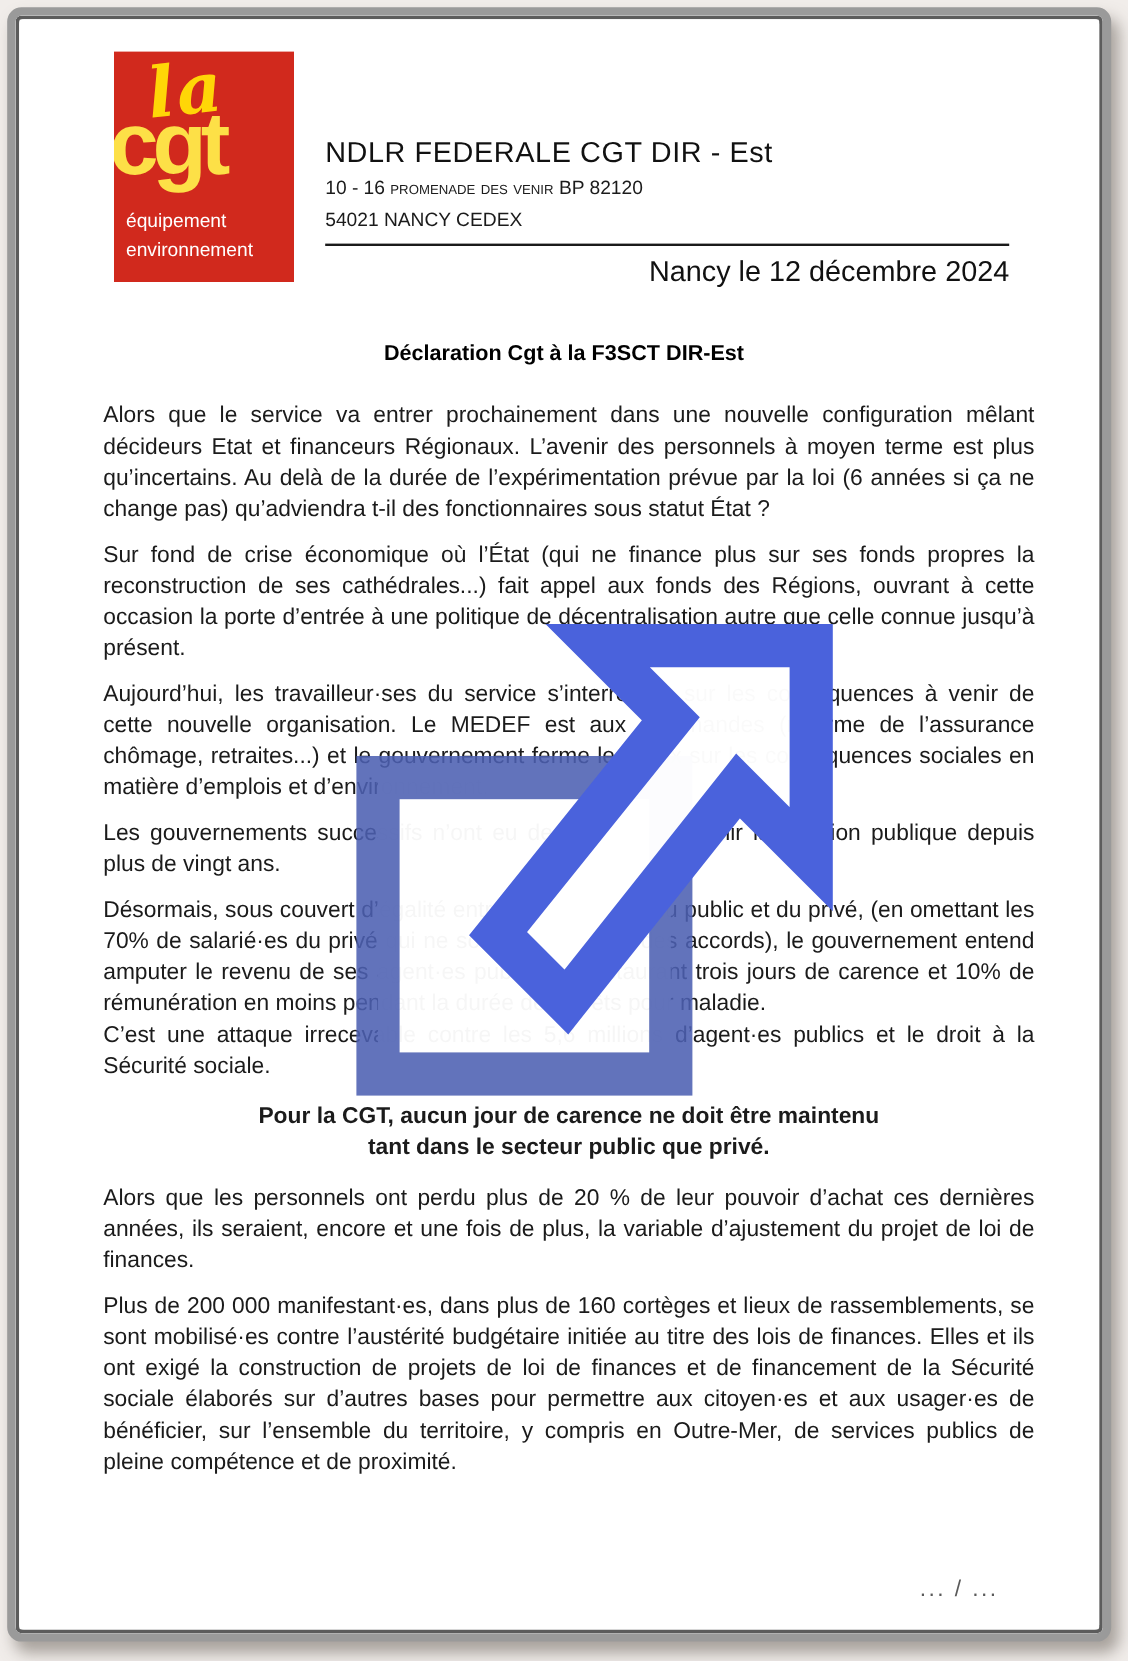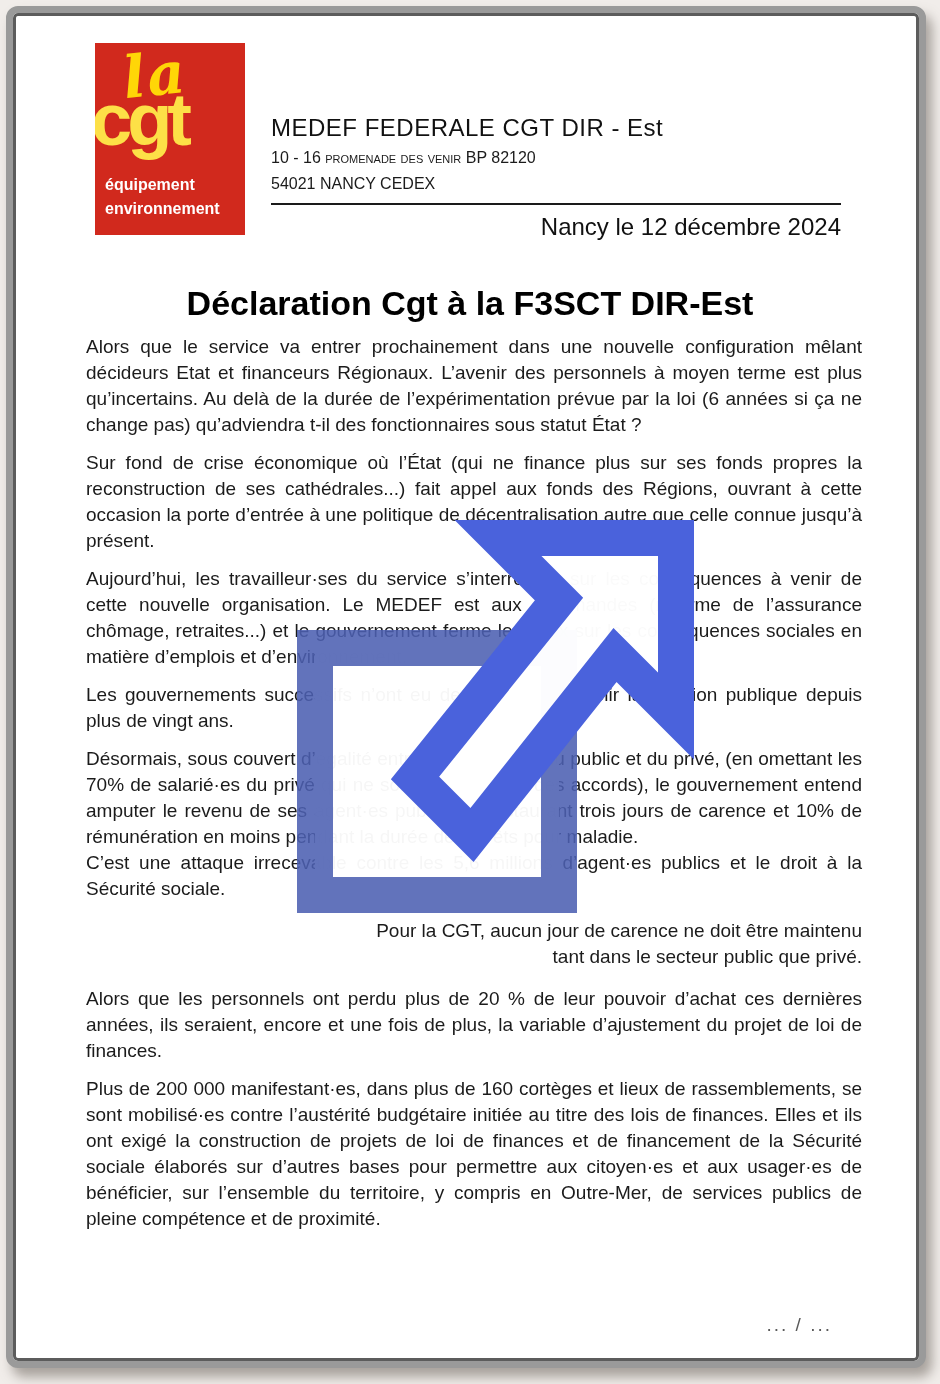--- a/index.html
+++ b/index.html
@@ -56,7 +56,7 @@
     </div>
 
     <div class="hdr">
-      <div class="org">MEDEF FEDERALE CGT DIR - Est</div>
+      <div class="org">NDLR FEDERALE CGT DIR - Est</div>
       <div class="addr">
         <span>10 - 16</span>
         <span class="sc">promenade des venir</span>

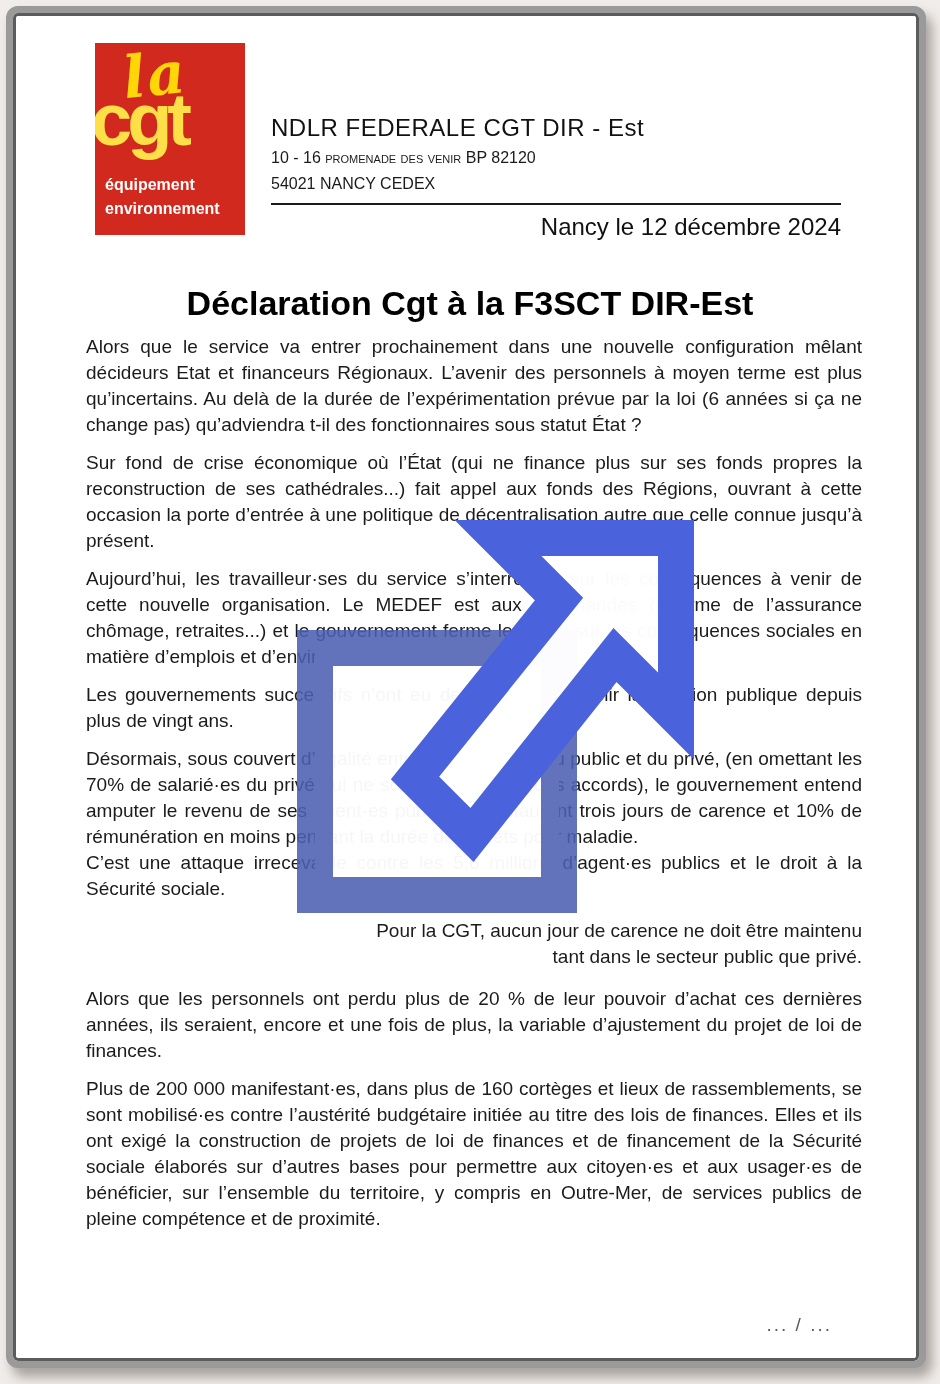--- a/index.html
+++ b/index.html
@@ -17,7 +17,7 @@
     letter-spacing:2px;}
   .logo .cgt{position:absolute;left:-4px;top:40px;font-weight:bold;font-size:74px;
     letter-spacing:-5px;color:#fde047;line-height:1;}
-  .logo .sub{position:absolute;left:10px;bottom:14px;color:#fff;font-weight:bold;
+  .logo .sub{position:absolute;left:10px;bottom:14px;color:#fff;font-weight:normal;
     font-size:16px;line-height:24px;}
   
   .hdr{position:absolute;left:255px;top:98px;width:570px;}

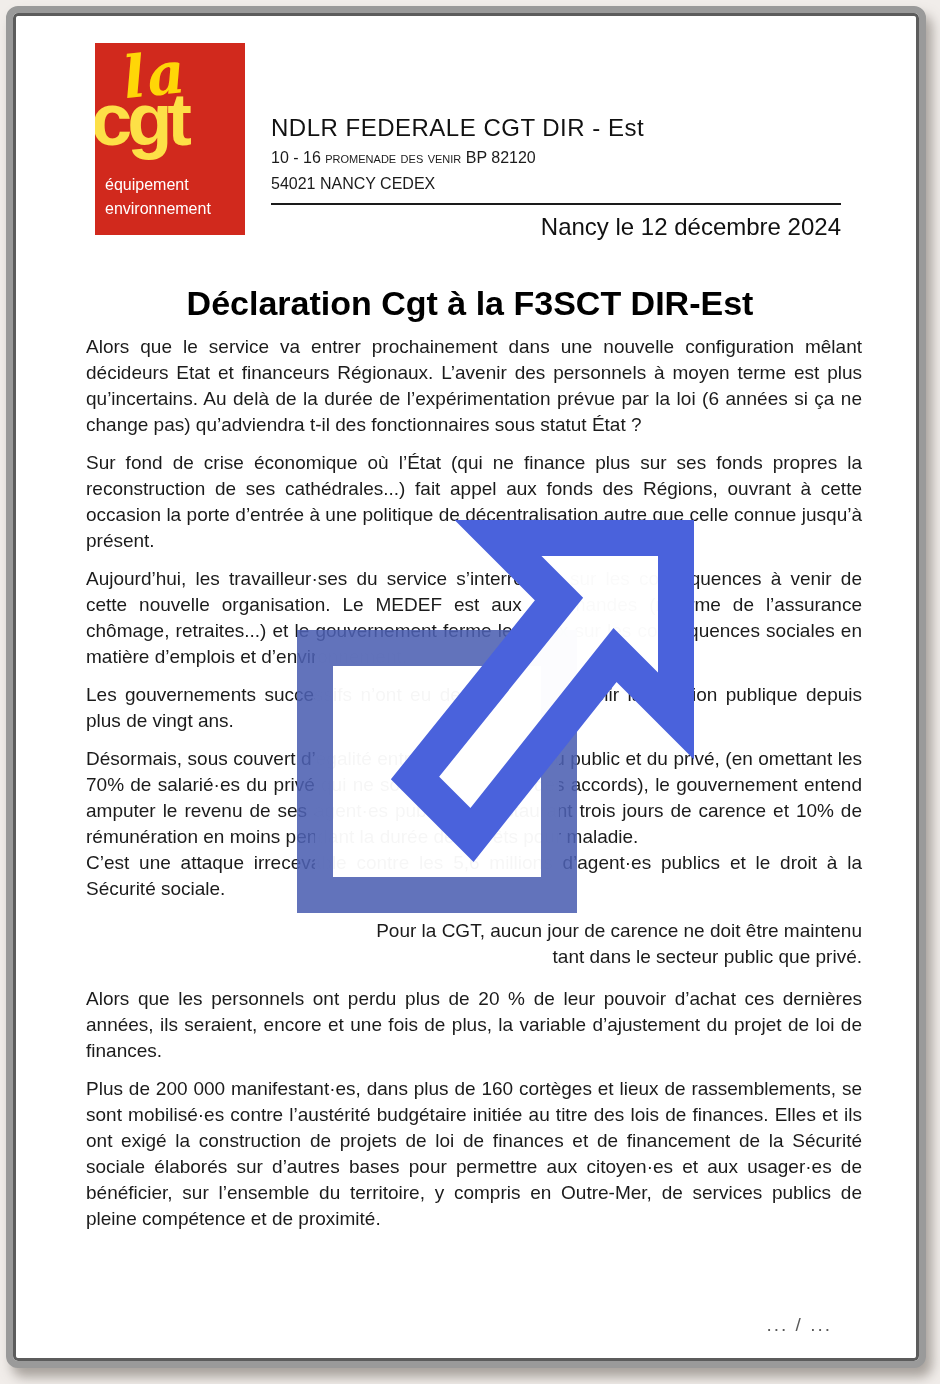--- a/index.html
+++ b/index.html
@@ -28,7 +28,7 @@
   .hdr .date{font-size:24px;text-align:right;margin-top:8px;color:#111;}
   
   .doc-title{position:absolute;left:66px;top:268px;width:776px;text-align:center;
-    font-size:34px;font-weight:bold;color:#000;}
+    font-size:18px;font-weight:bold;color:#000;}
   .doc{position:absolute;left:70px;top:318px;width:776px;font-size:19px;line-height:26px;}
   .para{margin:12px 0;text-align:justify;white-space:pre-line;}
   .para:first-child{margin-top:0;}

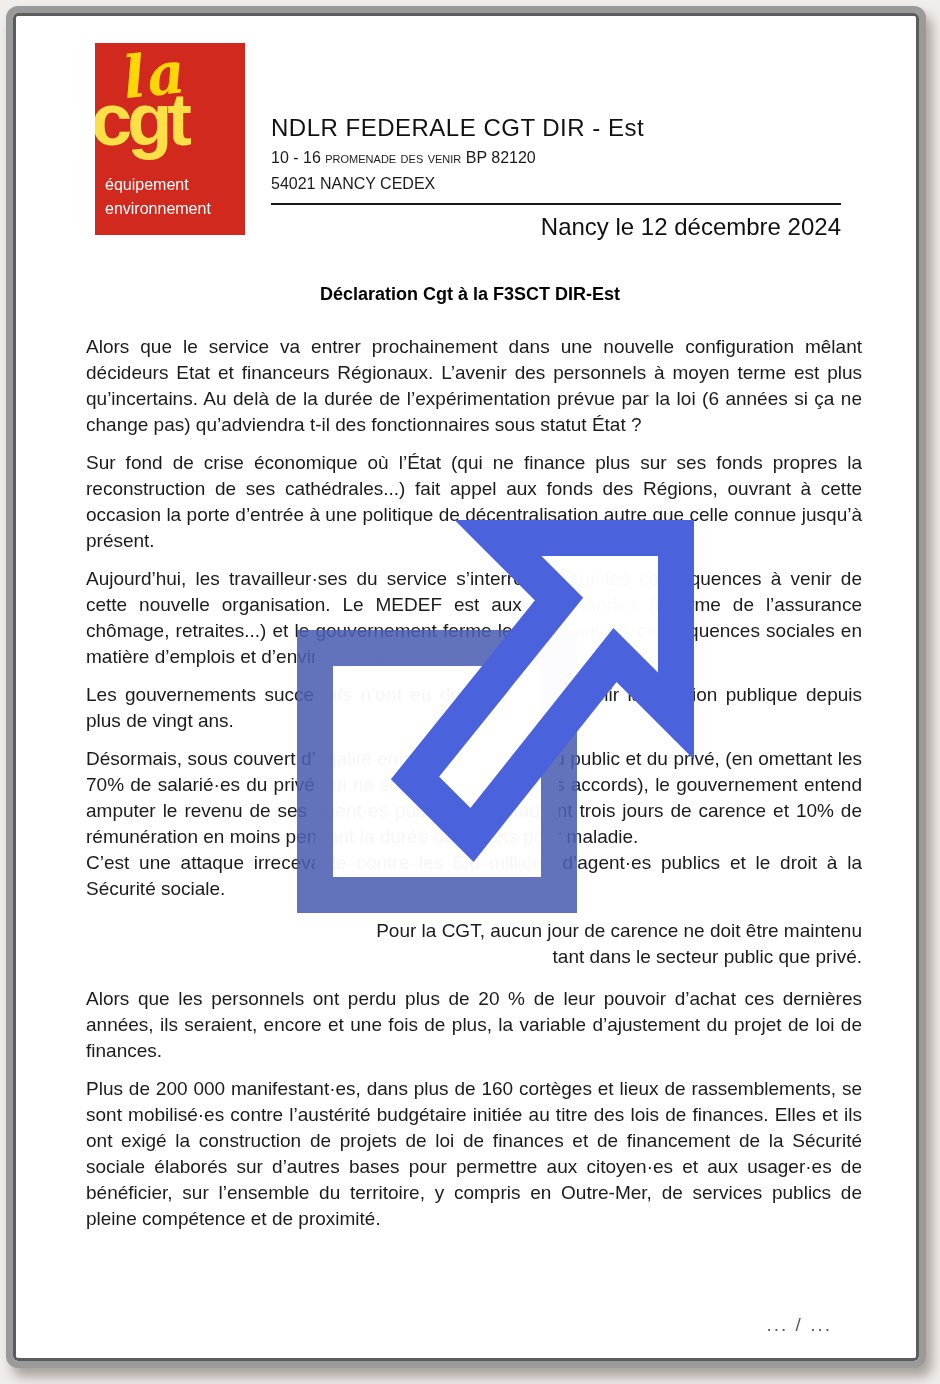--- a/index.html
+++ b/index.html
@@ -33,7 +33,7 @@
   .para{margin:12px 0;text-align:justify;white-space:pre-line;}
   .para:first-child{margin-top:0;}
   .para.italic{font-style:italic;}
-  .para.bold-center{font-weight:normal;text-align:right;margin:16px 0;}
+  .para.bold-center{font-weight:bold;text-align:center;margin:16px 0;}
   
   .watermark{position:absolute;left:266px;top:487px;width:432px;height:432px;z-index:5;}
   

